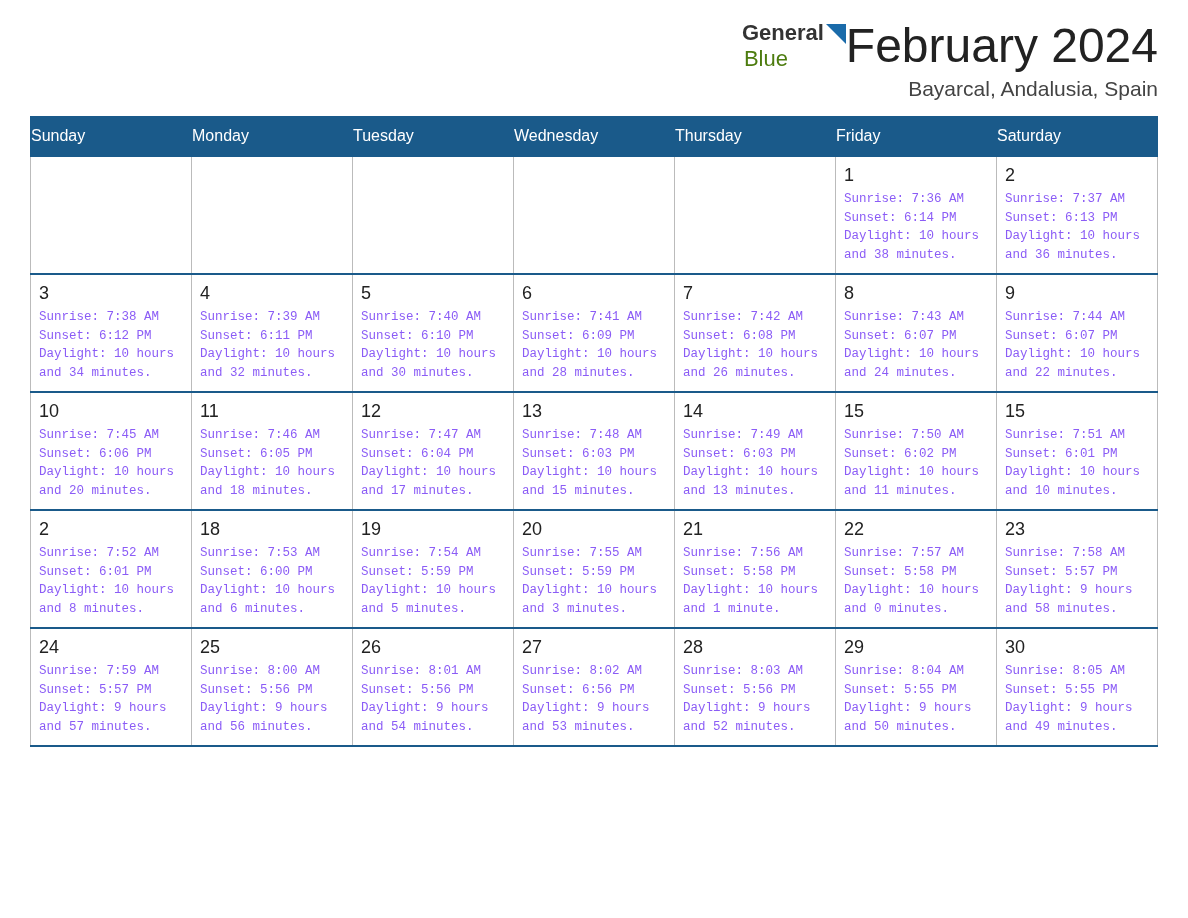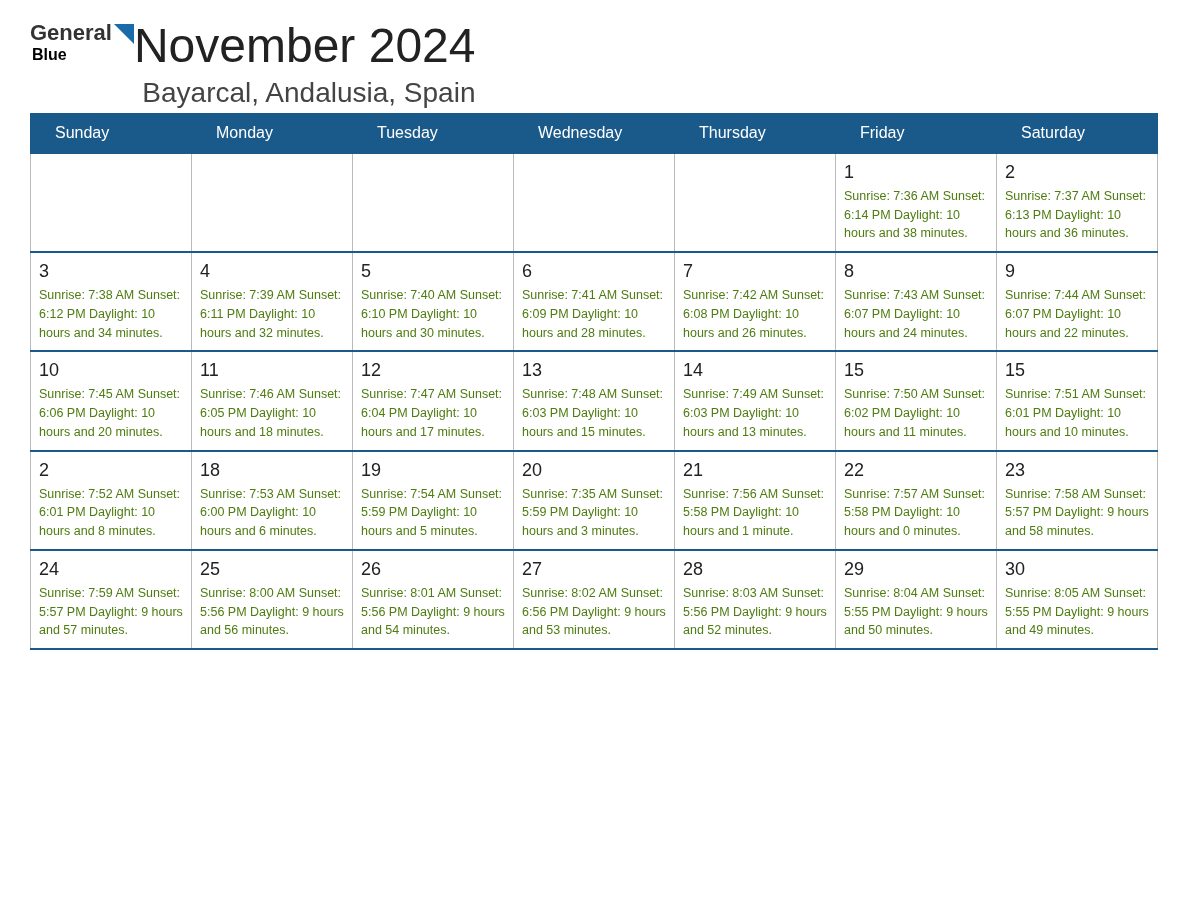--- a/index.html
+++ b/index.html
@@ -12,9 +12,9 @@
     }
     .header {
       display: flex;
-      justify-content: flex-start;
+      justify-content: flex-end;
       align-items: flex-start;
-      margin-bottom: 4px;
+      margin-bottom: 15px;
     }
     .logo-wrapper {
       display: flex;

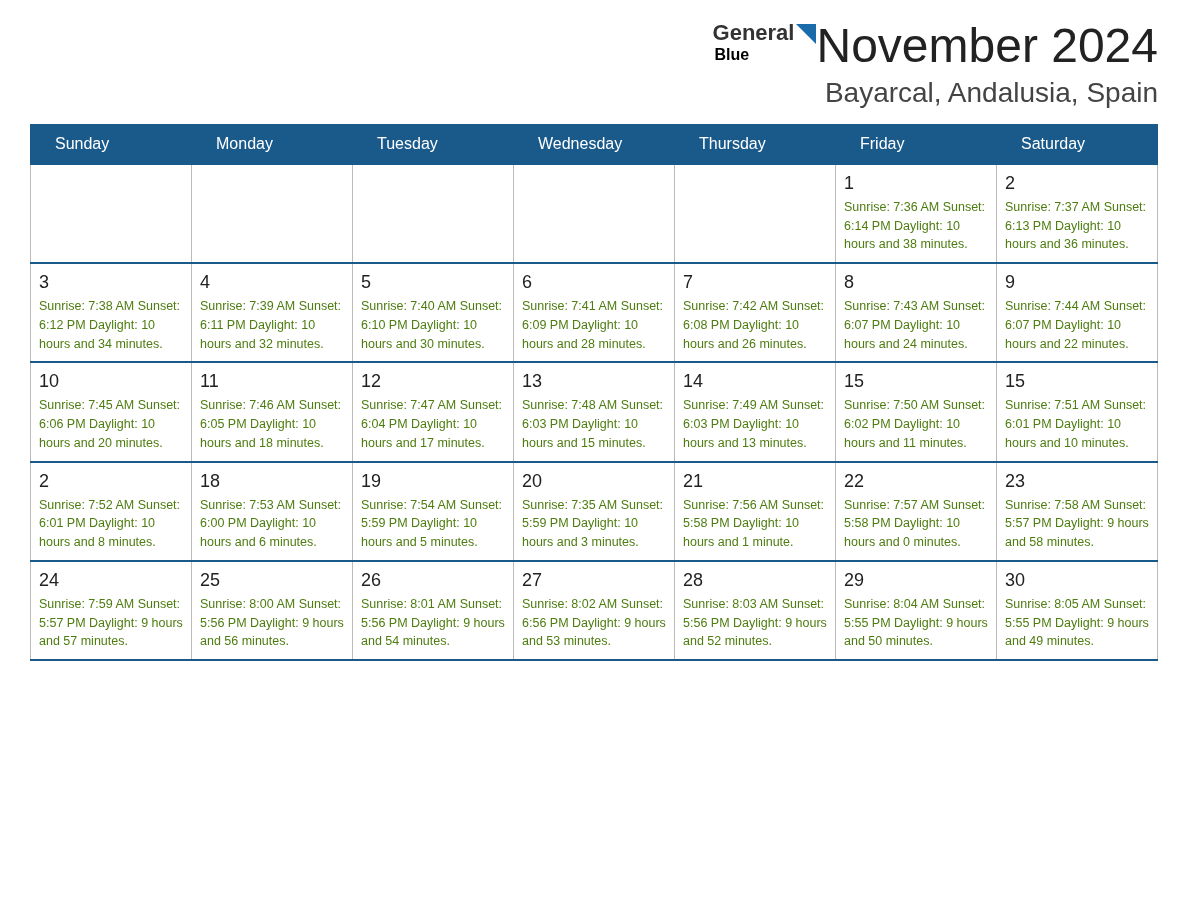--- a/index.html
+++ b/index.html
@@ -91,7 +91,7 @@
         <polygon points="0,0 20,0 20,20" fill="#1a6baa"></polygon>
       </svg>
     </div>
-    <div style="color:#000000;font-size:16px;font-weight:bold;margin-left:2px;">Blue</div>
+    <div style="color:#4d7c0f;font-size:22px;font-weight:normal;margin-left:2px;">Blue</div>
   </div>
   <div class="title-section">
     <div class="page-title">November 2024</div>

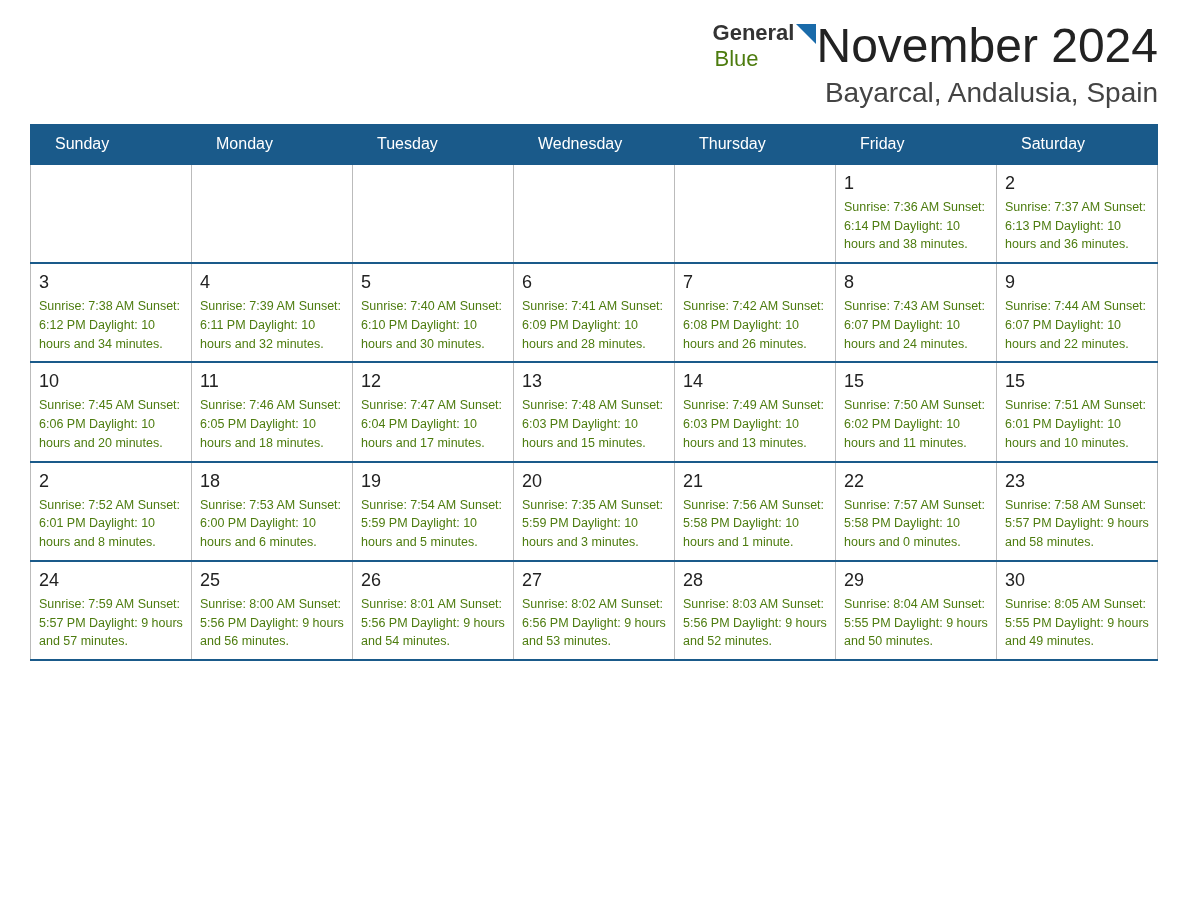--- a/index.html
+++ b/index.html
@@ -94,7 +94,7 @@
     <div style="color:#4d7c0f;font-size:22px;font-weight:normal;margin-left:2px;">Blue</div>
   </div>
   <div class="title-section">
-    <div class="page-title">November 2024</div>
+    <div class="page-title">February 2024</div>
     <div class="subtitle">Bayarcal, Andalusia, Spain</div>
   </div>
 </div>

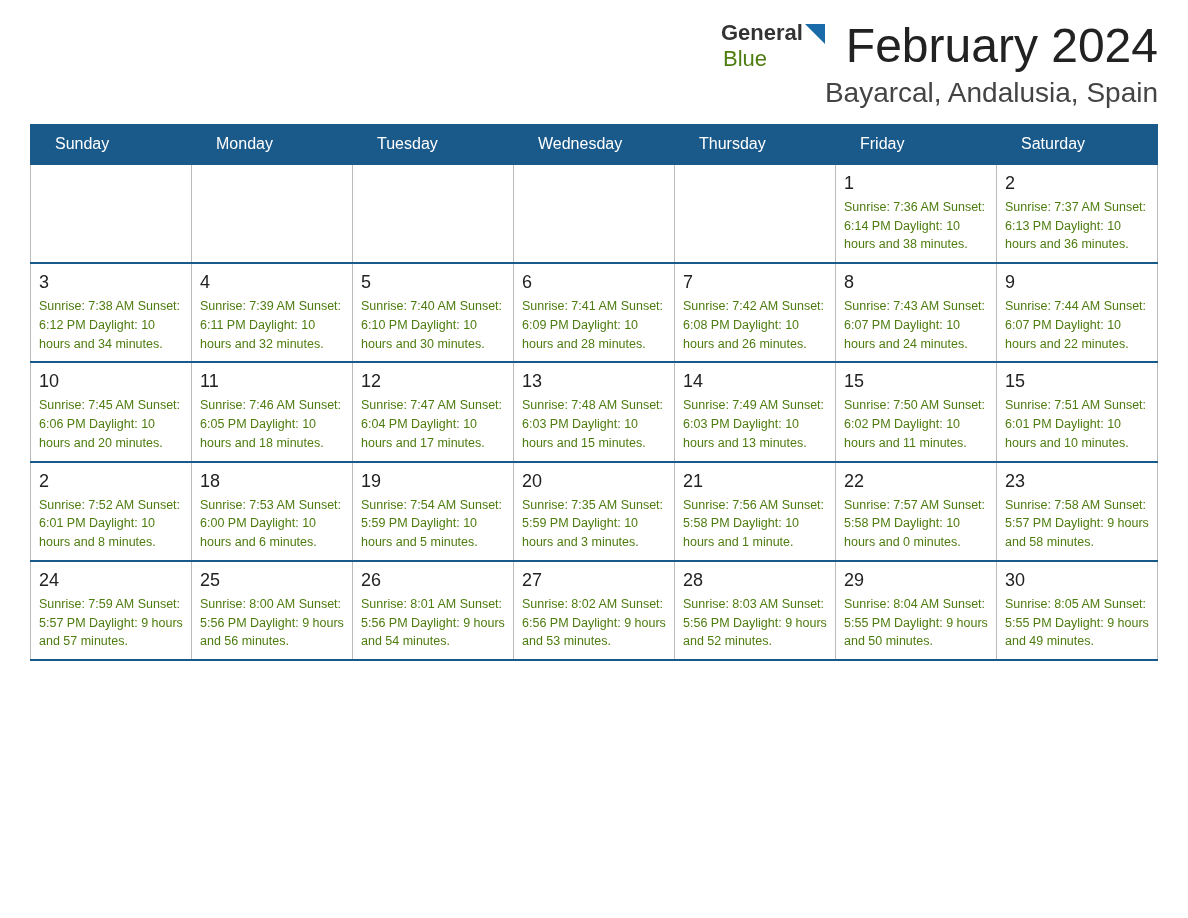--- a/index.html
+++ b/index.html
@@ -35,7 +35,7 @@
       line-height: 1.1;
     }
     .subtitle {
-      font-size: 28px;
+      font-size: 21px;
       color: #444;
       margin-top: 4px;
     }

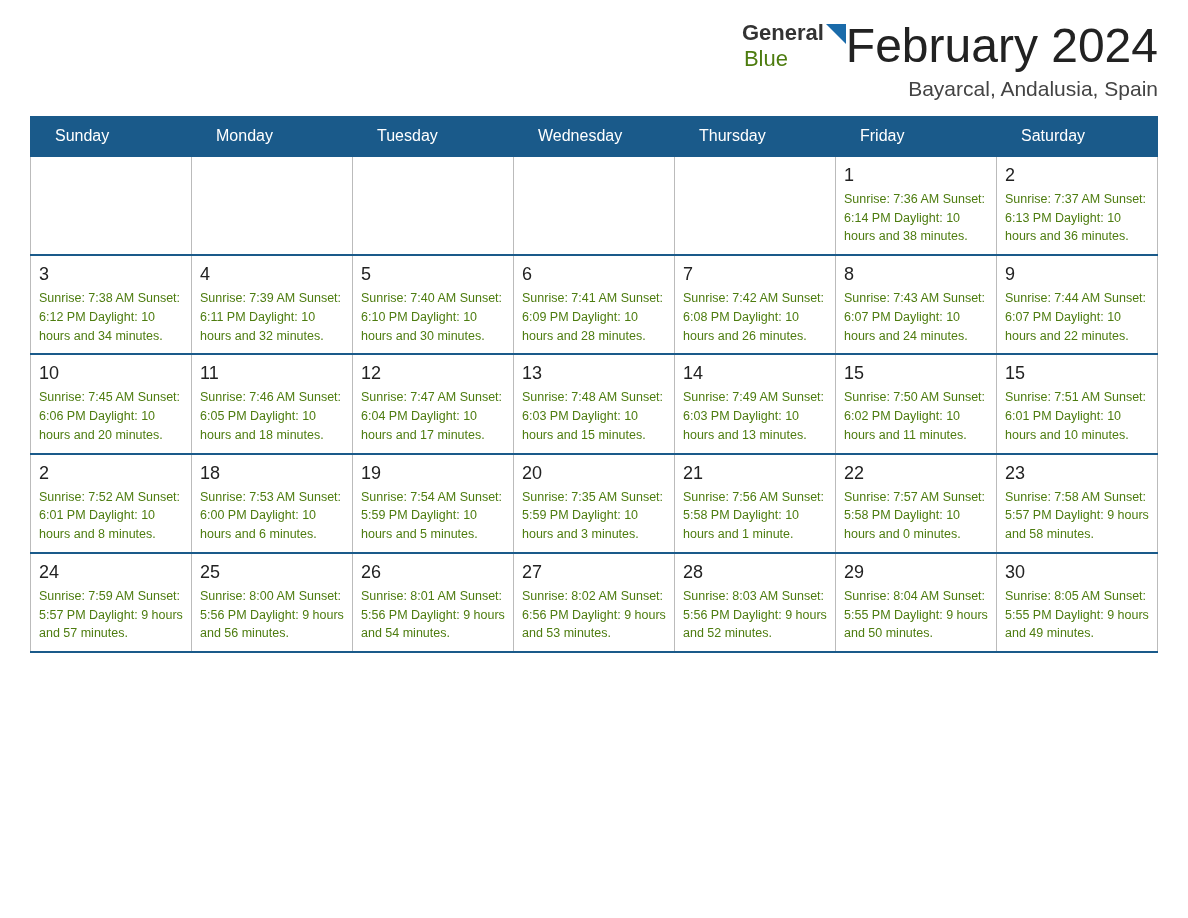--- a/index.html
+++ b/index.html
@@ -47,7 +47,7 @@
     .calendar th {
       background-color: #1a5a8a;
       color: #fff;
-      padding: 10px 24px;
+      padding: 10px 0;
       text-align: left;
       font-size: 16px;
       font-weight: normal;

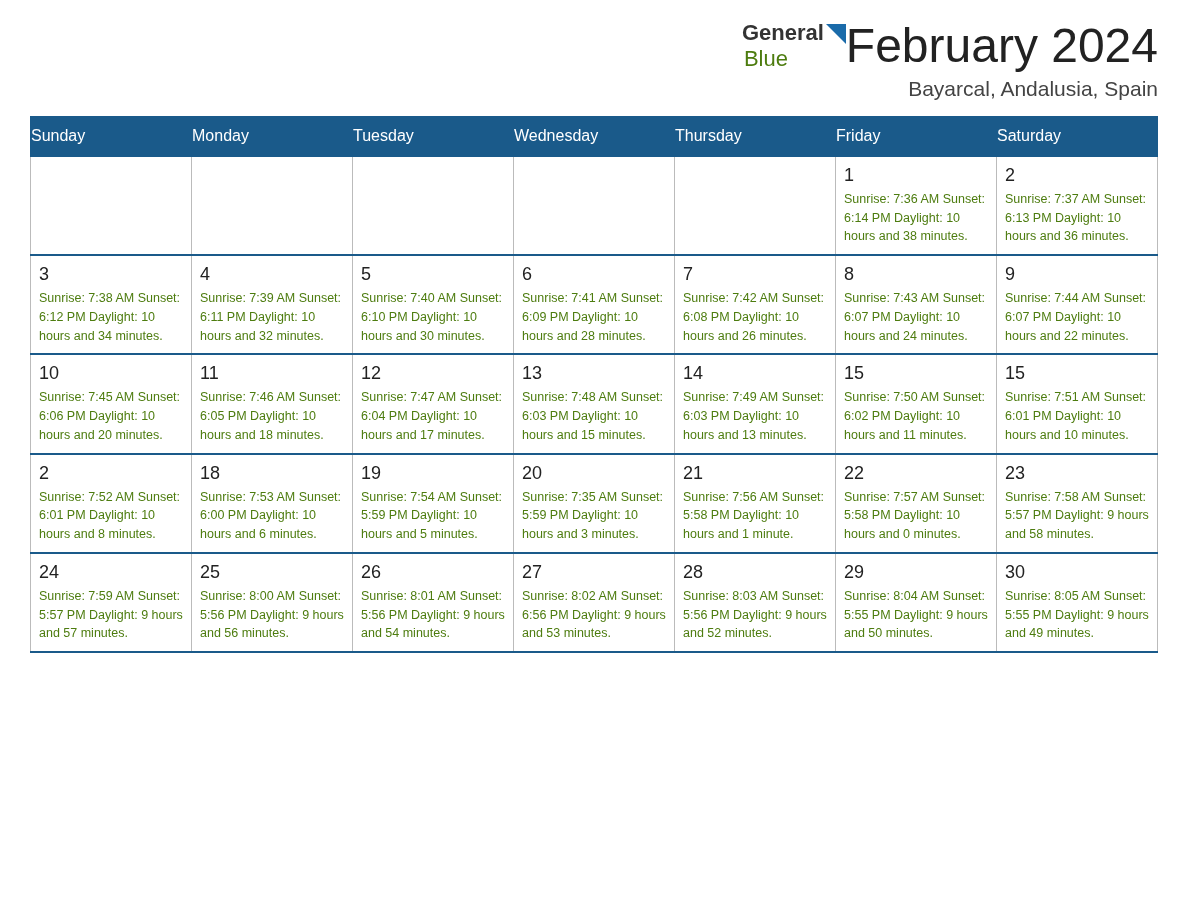--- a/index.html
+++ b/index.html
@@ -70,8 +70,9 @@
     }
     .day-info {
       font-size: 12.5px;
-      color: #4d7c0f;
+      color: #8b5cf6;
       line-height: 1.5;
+      font-family: Liberation Mono, monospace;
     }
     .calendar tr {
       border-bottom: 2px solid #1a5a8a;

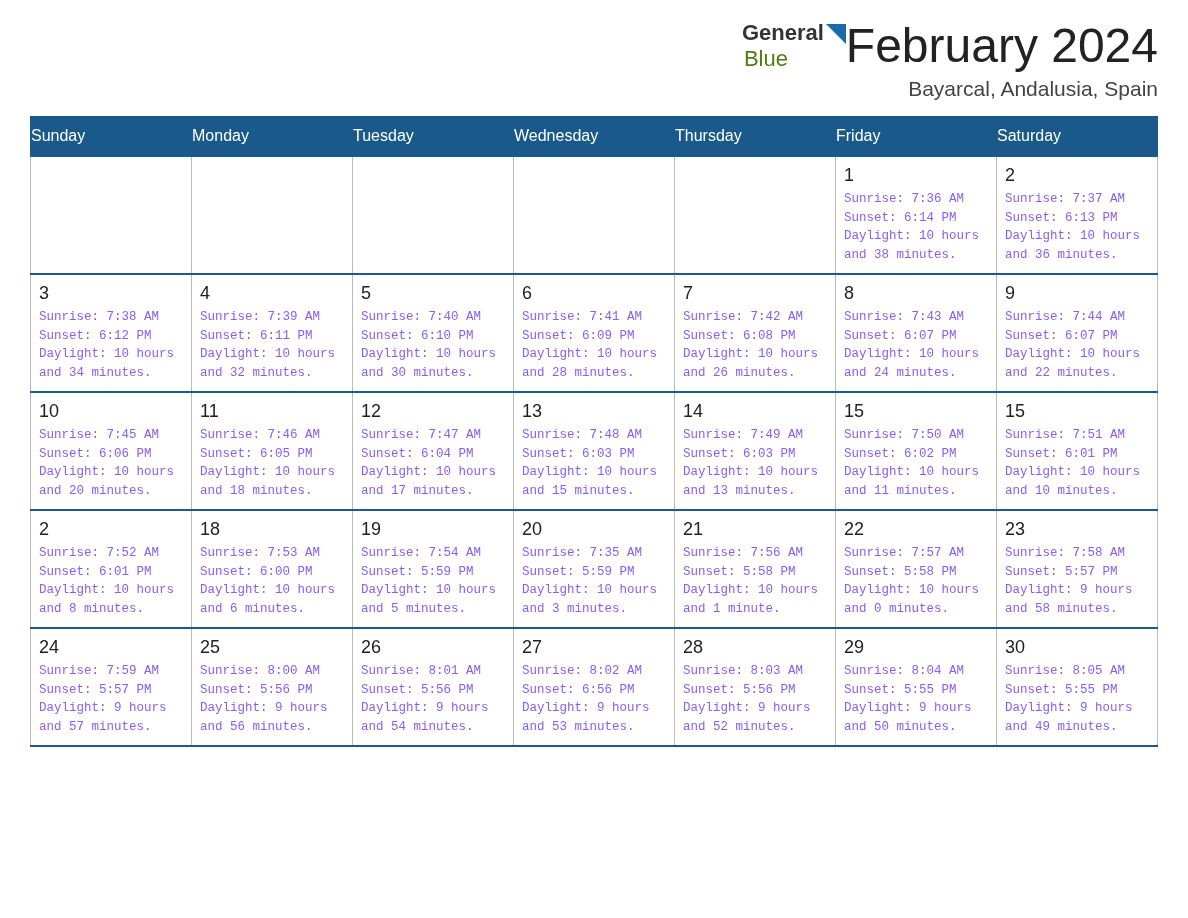--- a/index.html
+++ b/index.html
@@ -241,7 +241,7 @@
         </td>
         <td>
           <span class="day-number">20</span>
-          <div class="day-info">Sunrise: 7:35 AM
+          <div class="day-info">Sunrise: 7:55 AM
 Sunset: 5:59 PM
 Daylight: 10 hours and 3 minutes.</div>
         </td>

